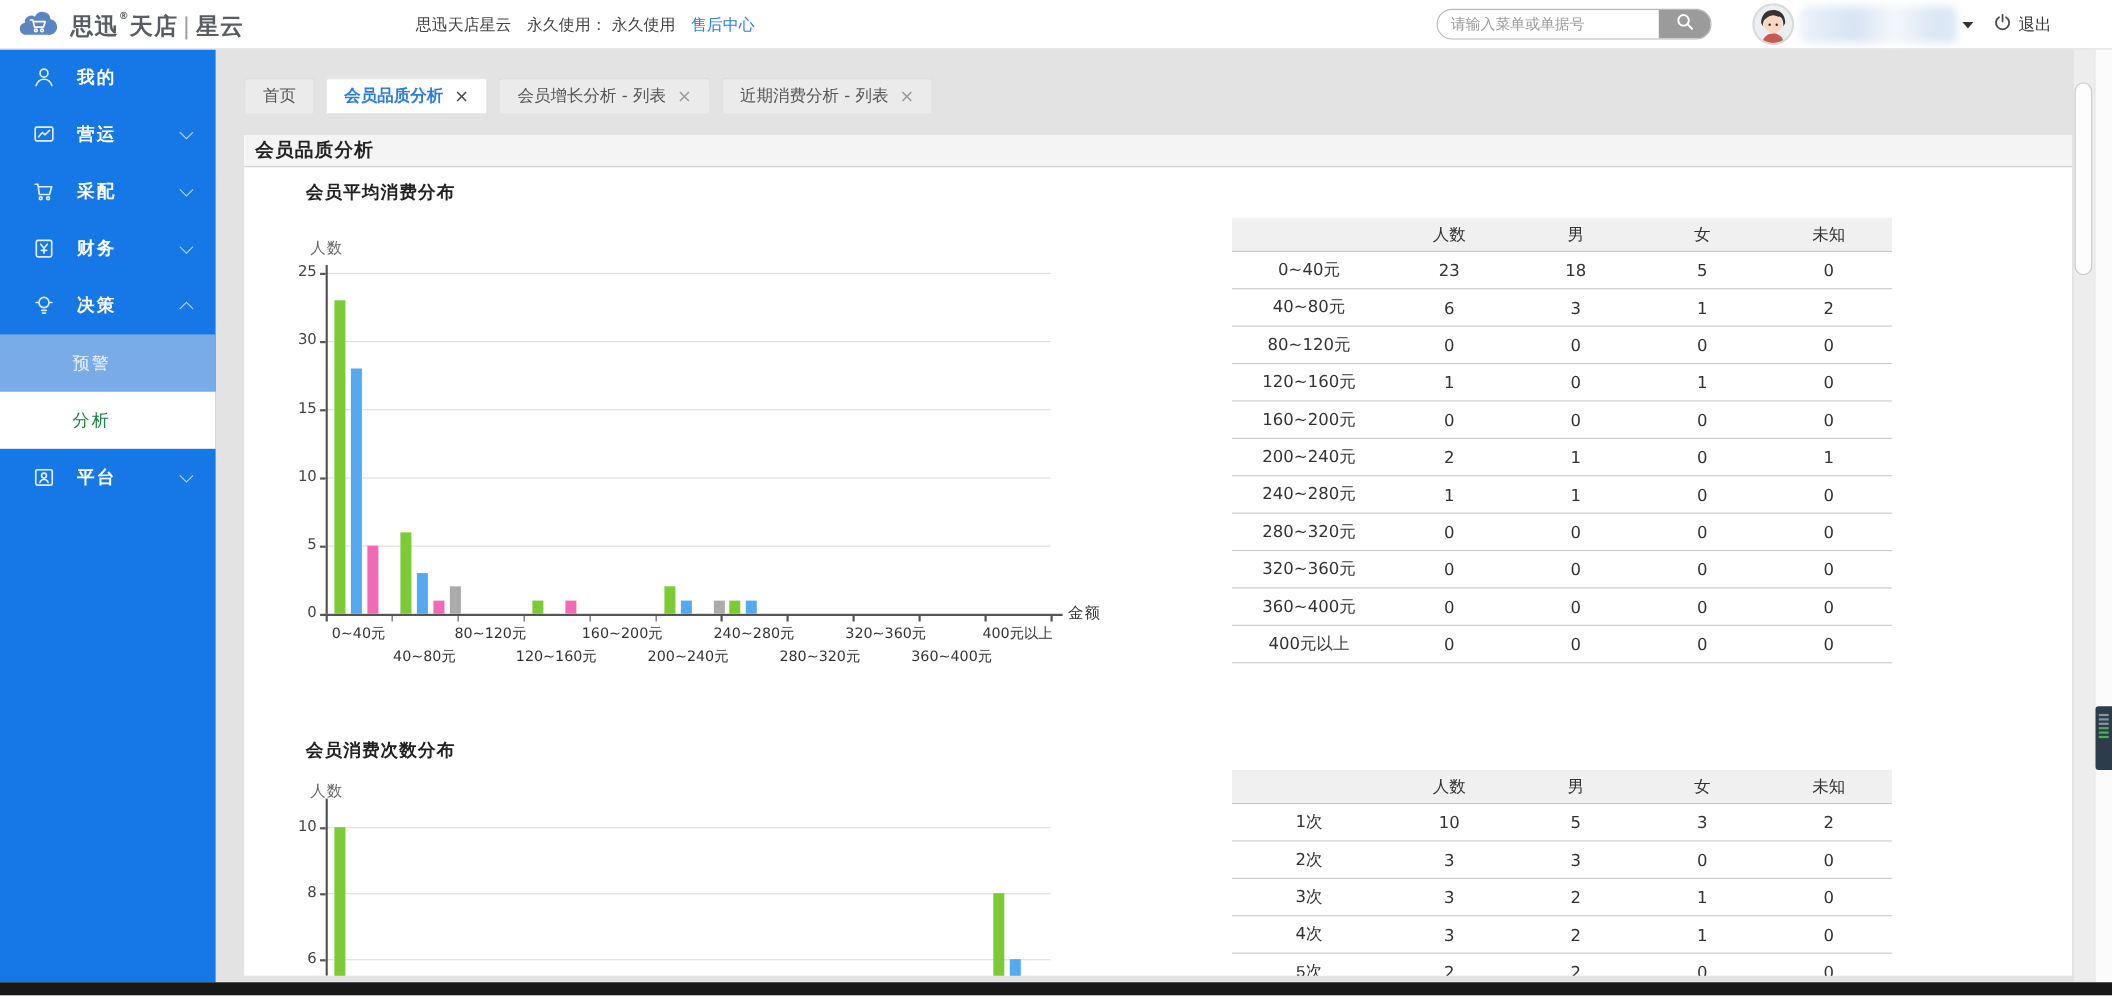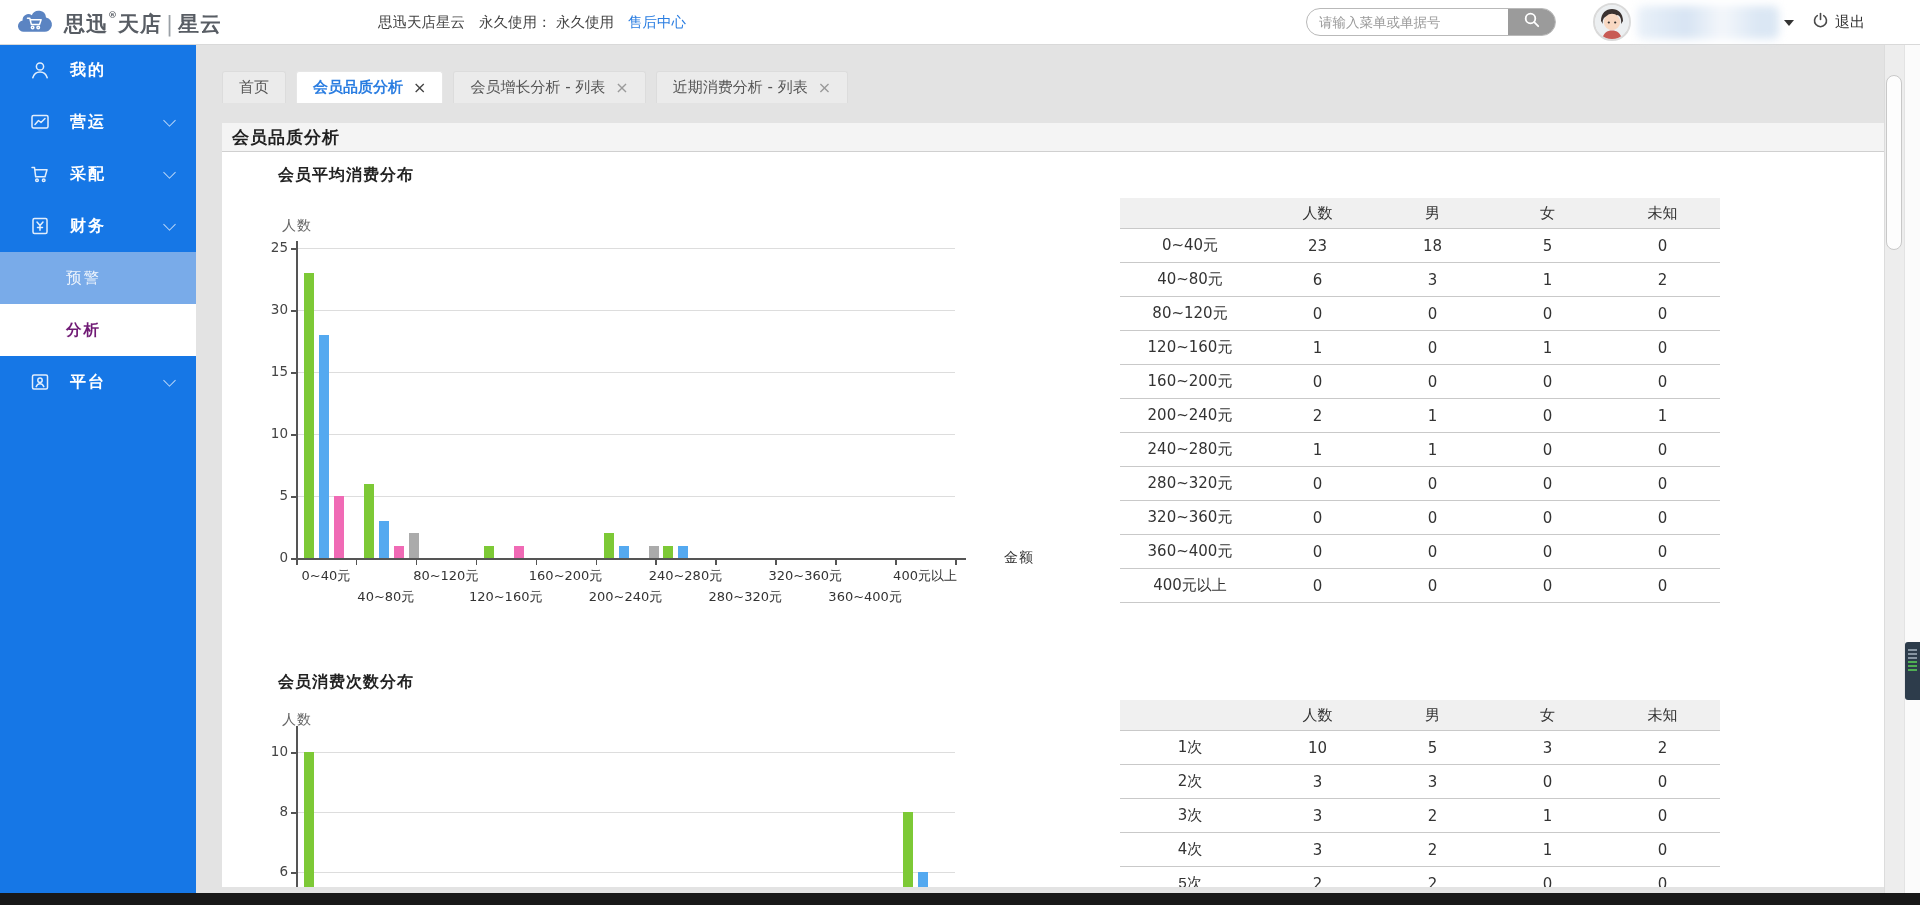--- a/index.html
+++ b/index.html
@@ -179,6 +179,16 @@
         </span>
         <span class="side-label">财务</span>
         <span class="chev"></span>
+      </div>
+      <div class="side-item">
+        <span class="side-icon">
+          <svg width="22" height="22" viewBox="0 0 22 22">
+            <circle class="st" cx="11" cy="8" r="4.6"></circle>
+            <path class="st" d="M9 15.2h4M9.6 17.6h2.8M3.8 8h1.4M16.8 8h1.4"></path>
+          </svg>
+        </span>
+        <span class="side-label">决策</span>
+        <span class="chev up"></span>
       </div>
       <div class="side-sub">
         <span>预警</span>

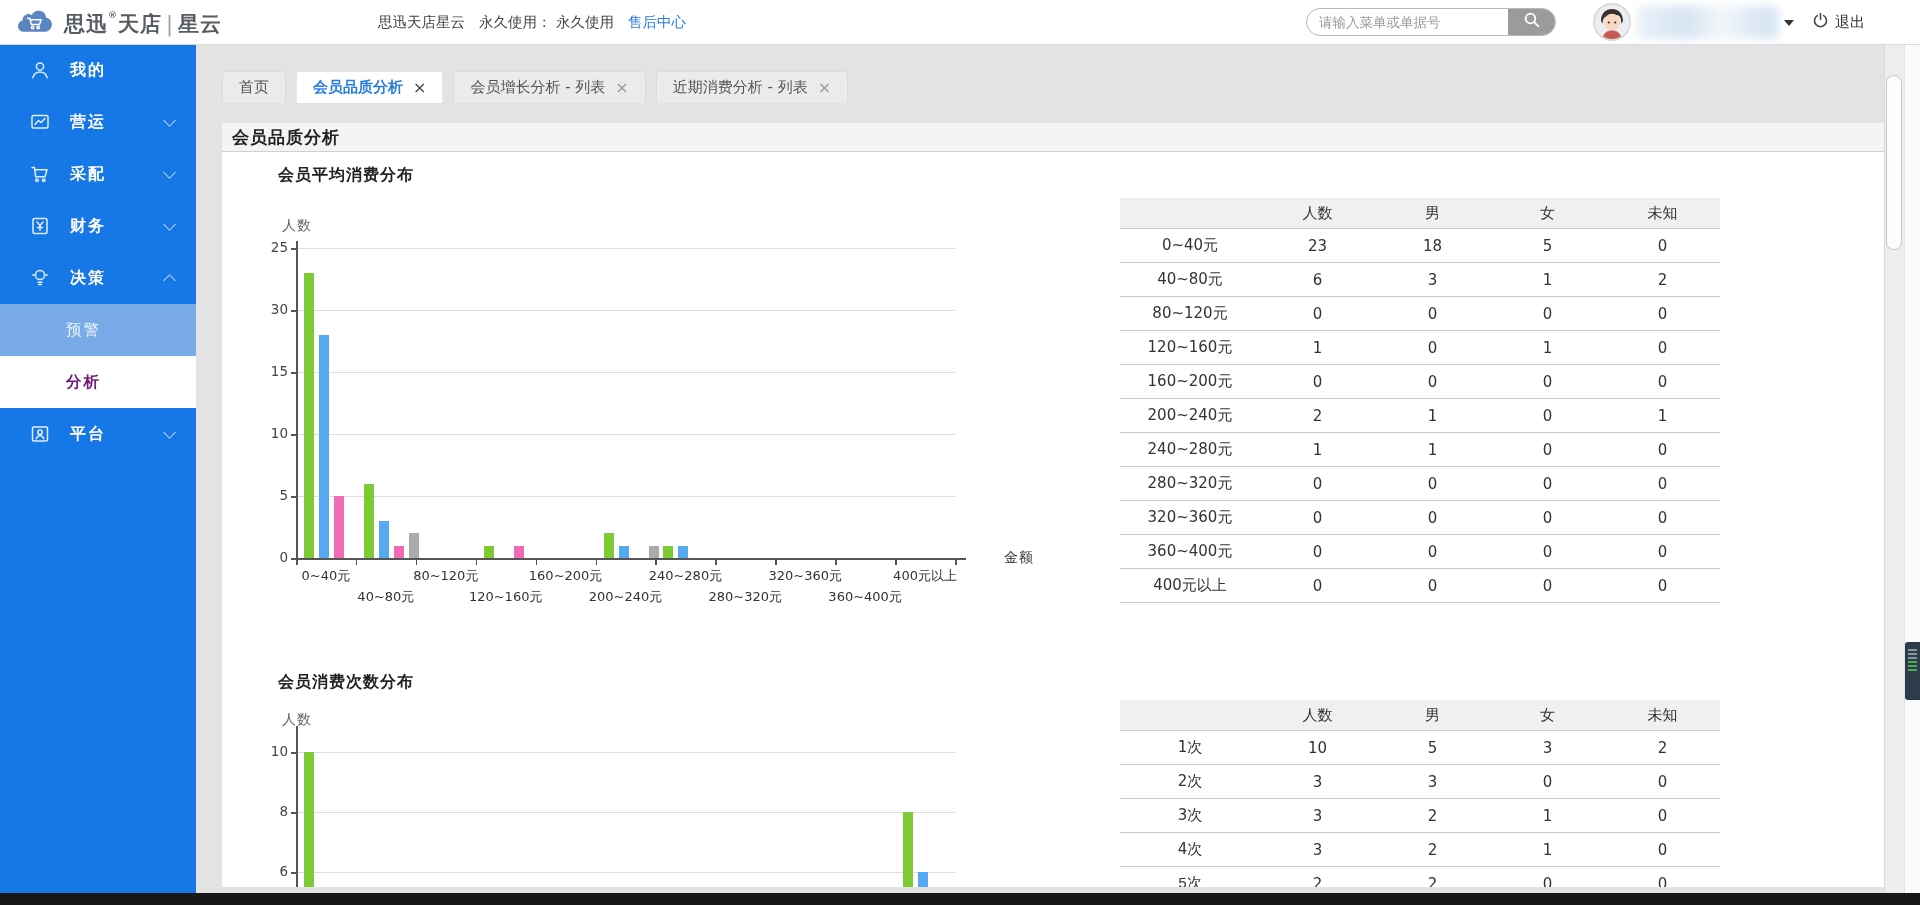--- a/index.html
+++ b/index.html
@@ -32,7 +32,7 @@
   .chev{position:absolute;right:22px;width:8px;height:8px;border-right:1.6px solid rgba(255,255,255,.7);border-bottom:1.6px solid rgba(255,255,255,.7);transform:rotate(45deg);margin-top:-4px}
   .chev.up{transform:rotate(-135deg);margin-top:4px}
   .side-sub{height:52px;display:flex;align-items:center;padding-left:66px;cursor:pointer;background:#79abe9;color:#eef4fc;font-size:15.5px;letter-spacing:2px}
-  .side-sub.active{background:#ffffff;color:#701a75;font-weight:bold}
+  .side-sub.active{background:#ffffff;color:#15803d;font-weight:normal}
   .st{fill:none;stroke:rgba(255,255,255,.88);stroke-width:1.5;stroke-linecap:round;stroke-linejoin:round}
 
   

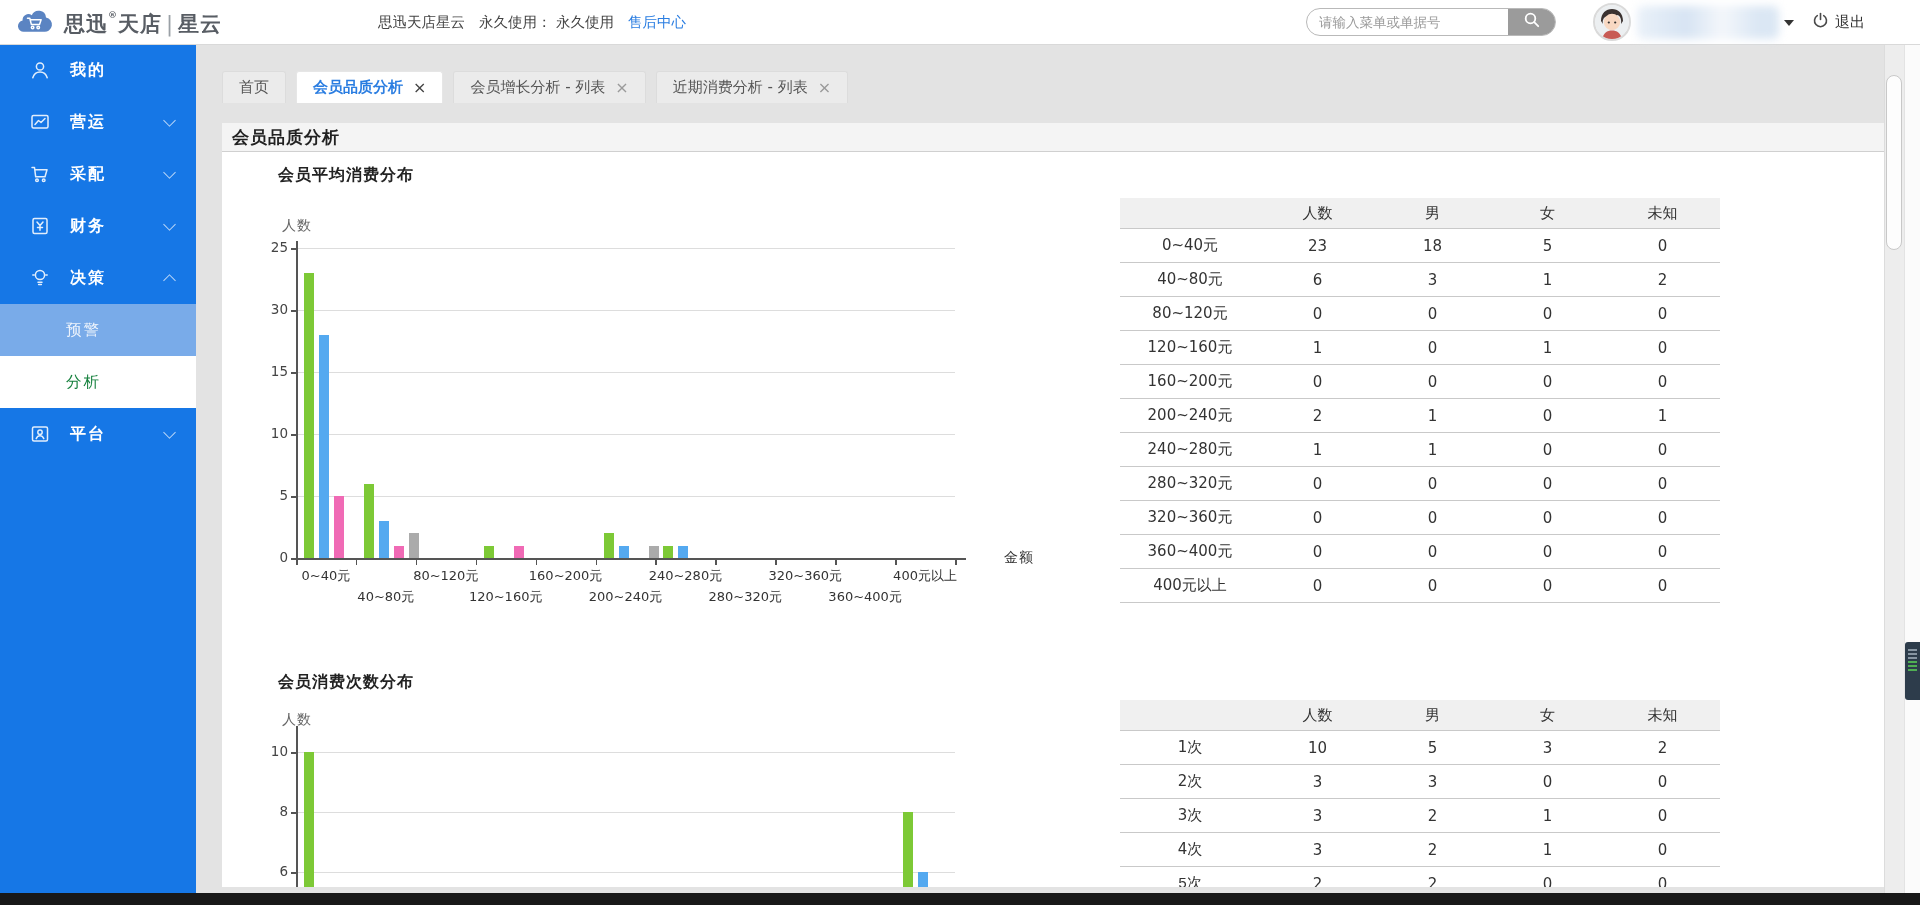--- a/index.html
+++ b/index.html
@@ -278,7 +278,7 @@
       <div class="c-xlab" style="left: 535.227px; top: 444px;">320~360元</div>
       <div class="c-xlab" style="left: 595.136px; top: 465px;">360~400元</div>
       <div class="c-xlab" style="left: 655.045px; top: 444px;">400元以上</div>
-      <div class="c-xtitle" style="left: 782px; top: 426px;">金额</div>
+      <div class="c-xtitle" style="left: 749px; top: 426px;">金额</div>
       <div class="c-bar" style="left: 82px; top: 149.8px; height: 285.2px; width: 10px; background: rgb(125, 201, 54);"></div>
       <div class="c-bar" style="left: 141.909px; top: 360.6px; height: 74.4px; width: 10px; background: rgb(125, 201, 54);"></div>
       <div class="c-bar" style="left: 261.727px; top: 422.6px; height: 12.4px; width: 10px; background: rgb(125, 201, 54);"></div>

